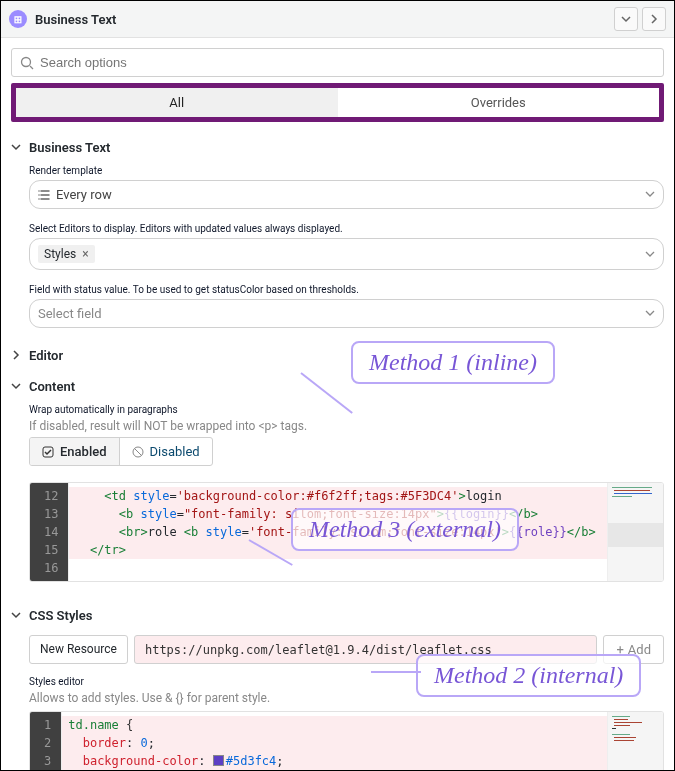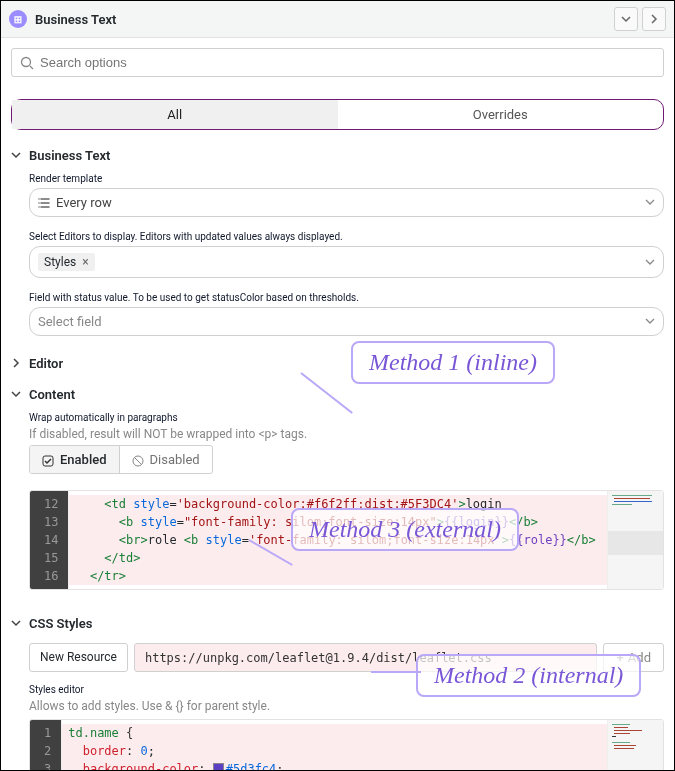--- a/index.html
+++ b/index.html
@@ -12,7 +12,7 @@
 .search { display: flex; align-items: flex-end; border: 1px solid #d0d0d0; border-radius: 3px; padding: 6px 8px; color: #888; }
 .search svg { margin-right: 6px; }
 .search input { border: none; outline: none; flex: 1; font-size: 13px; color: #333; }
-.tabs { display: flex; border: 1px solid #701a75; margin: 16px 10px 10px; border-radius: 10px; }
+.tabs { display: flex; border: 5px solid #701a75; margin: 0 10px 10px; border-radius: 2px; }
 .tab { flex: 1; text-align: center; padding: 7px 0; cursor: pointer; color: #555; }
 .tab.active { background: #f0f0f0; color: #222; }
 .section { padding: 2px 10px; }

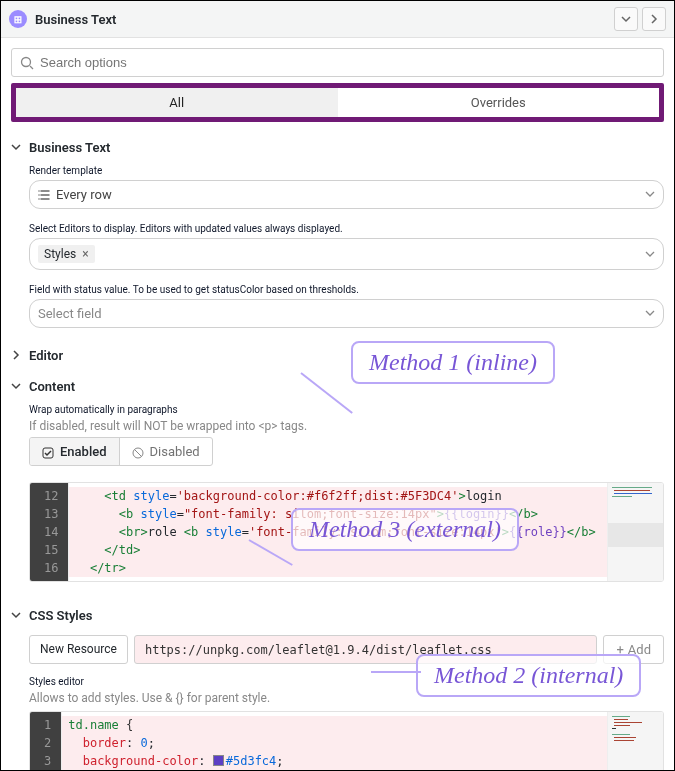--- a/index.html
+++ b/index.html
@@ -29,7 +29,7 @@
 .chip { display: inline-flex; align-items: center; background: #f0f0f0; border-radius: 2px; padding: 2px 6px; font-size: 12px; }
 .chip .x { margin-left: 6px; cursor: pointer; color: #666; }
 .toggle-group { display: inline-flex; border: 1px solid #d0d0d0; border-radius: 3px; overflow: hidden; }
-.toggle-btn { padding: 6px 12px; display: inline-flex; align-items: flex-end; gap: 6px; cursor: pointer; font-size: 13px; }
+.toggle-btn { padding: 6px 12px; display: inline-flex; align-items: center; gap: 6px; cursor: pointer; font-size: 13px; }
 .toggle-btn:first-child { border-right: 1px solid #d0d0d0; }
 .toggle-btn.active { background: #f4f4f4; font-weight: 500; }
 .toggle-btn:not(.active) { color: #737373; }

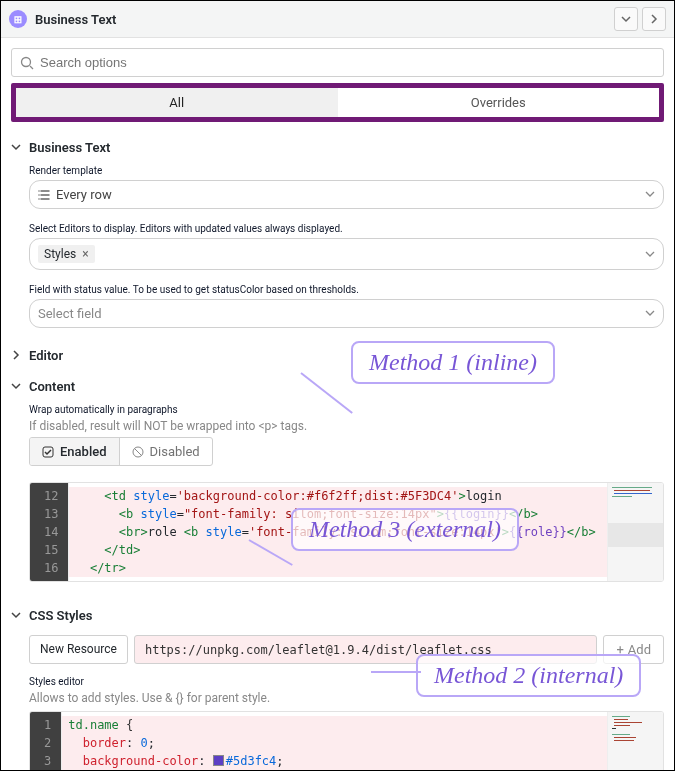--- a/index.html
+++ b/index.html
@@ -32,7 +32,7 @@
 .toggle-btn { padding: 6px 12px; display: inline-flex; align-items: center; gap: 6px; cursor: pointer; font-size: 13px; }
 .toggle-btn:first-child { border-right: 1px solid #d0d0d0; }
 .toggle-btn.active { background: #f4f4f4; font-weight: 500; }
-.toggle-btn:not(.active) { color: #737373; }
+.toggle-btn:not(.active) { color: #0c4a6e; }
 .code-editor { border: 1px solid #e2e2e2; border-radius: 3px; display: flex; font-family: Menlo, Consolas, monospace; font-size: 12px; position: relative; overflow: hidden; margin-top: 6px; }
 .gutter { background: #404040; border-right: 1px solid #eee; padding: 4px 0; text-align: right; color: #999; }
 .gutter div { padding: 1px 10px 1px 14px; line-height: 16px; }

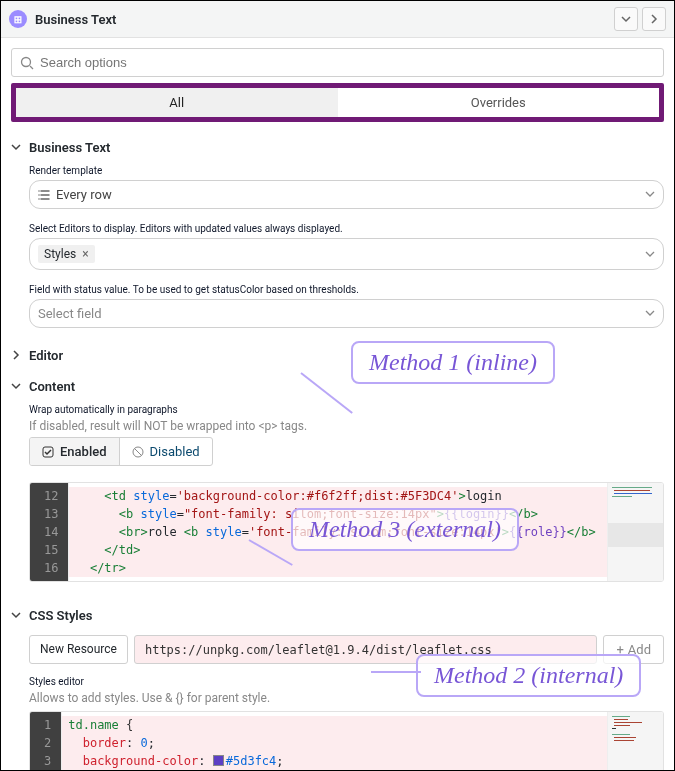--- a/index.html
+++ b/index.html
@@ -198,7 +198,7 @@
         <div>16</div>
       </div>
     <div class="code-lines" id="content-lines">
-        <div class="line bg-pink">    <span class="tok-tag">&lt;</span><span class="tok-tag">td</span><span> </span><span class="tok-attr">style</span><span>=</span><span class="tok-str">'background-color:#f6f2ff;dist:#5F3DC4'</span><span class="tok-tag">&gt;</span><span>login</span></div>
+        <div class="line bg-pink">    <span class="tok-tag">&lt;</span><span class="tok-tag">td</span><span> </span><span class="tok-attr">style</span><span>=</span><span class="tok-str">'background-color:#f6f2ff;tags:#5F3DC4'</span><span class="tok-tag">&gt;</span><span>login</span></div>
         <div class="line bg-pink">      <span class="tok-tag">&lt;</span><span class="tok-tag">b</span><span> </span><span class="tok-attr">style</span><span>=</span><span class="tok-str">"font-family: silom;font-size:14px"</span><span class="tok-tag">&gt;</span><span class="tok-var">{{login}}</span><span class="tok-tag">&lt;/</span><span class="tok-tag">b</span><span class="tok-tag">&gt;</span></div>
         <div class="line bg-pink">      <span class="tok-tag">&lt;</span><span class="tok-tag">br</span><span class="tok-tag">&gt;</span><span>role </span><span class="tok-tag">&lt;</span><span class="tok-tag">b</span><span> </span><span class="tok-attr">style</span><span>=</span><span class="tok-str">'font-family: silom;font-size:14px'</span><span class="tok-tag">&gt;</span><span class="tok-var">{{role}}</span><span class="tok-tag">&lt;/</span><span class="tok-tag">b</span><span class="tok-tag">&gt;</span></div>
         <div class="line bg-pink">    <span class="tok-tag">&lt;/</span><span class="tok-tag">td</span><span class="tok-tag">&gt;</span></div>

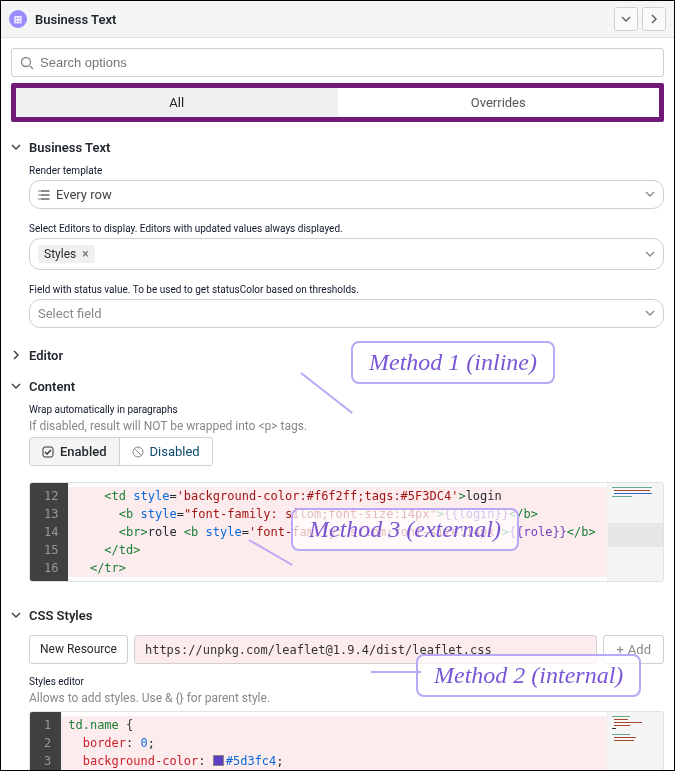--- a/index.html
+++ b/index.html
@@ -201,7 +201,6 @@
         <div class="line bg-pink">    <span class="tok-tag">&lt;</span><span class="tok-tag">td</span><span> </span><span class="tok-attr">style</span><span>=</span><span class="tok-str">'background-color:#f6f2ff;tags:#5F3DC4'</span><span class="tok-tag">&gt;</span><span>login</span></div>
         <div class="line bg-pink">      <span class="tok-tag">&lt;</span><span class="tok-tag">b</span><span> </span><span class="tok-attr">style</span><span>=</span><span class="tok-str">"font-family: silom;font-size:14px"</span><span class="tok-tag">&gt;</span><span class="tok-var">{{login}}</span><span class="tok-tag">&lt;/</span><span class="tok-tag">b</span><span class="tok-tag">&gt;</span></div>
         <div class="line bg-pink">      <span class="tok-tag">&lt;</span><span class="tok-tag">br</span><span class="tok-tag">&gt;</span><span>role </span><span class="tok-tag">&lt;</span><span class="tok-tag">b</span><span> </span><span class="tok-attr">style</span><span>=</span><span class="tok-str">'font-family: silom;font-size:14px'</span><span class="tok-tag">&gt;</span><span class="tok-var">{{role}}</span><span class="tok-tag">&lt;/</span><span class="tok-tag">b</span><span class="tok-tag">&gt;</span></div>
-        <div class="line bg-pink">    <span class="tok-tag">&lt;/</span><span class="tok-tag">td</span><span class="tok-tag">&gt;</span></div>
         <div class="line bg-pink">  <span class="tok-tag">&lt;/</span><span class="tok-tag">tr</span><span class="tok-tag">&gt;</span></div>
       </div>
     <div class="minimap">

